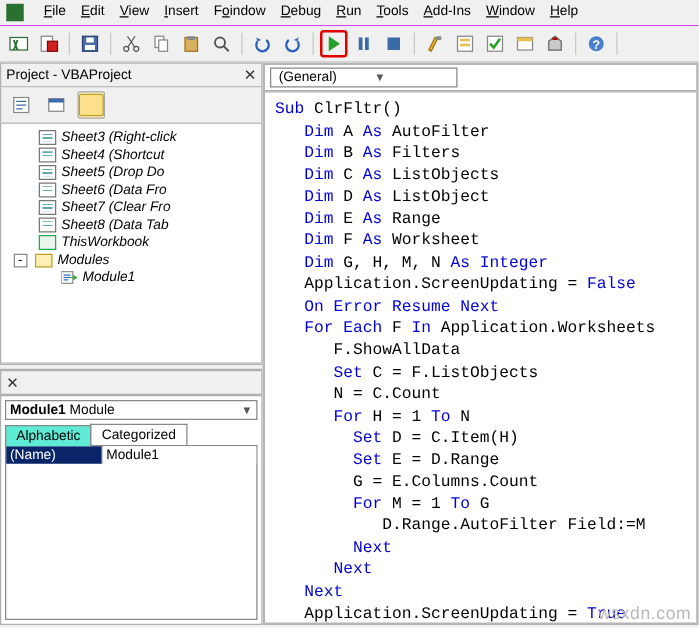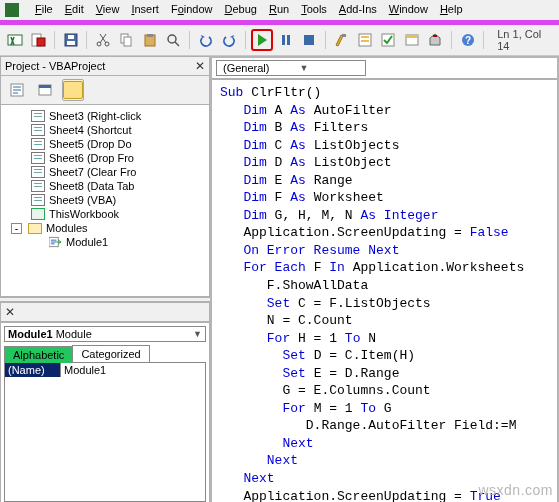--- a/index.html
+++ b/index.html
@@ -17,7 +17,7 @@
   background: #f0f0f0;
   padding: 3px 5px;
   gap: 12px;
-  border-bottom: 5px solid #d946ef;
+  border-bottom: 1px solid #d946ef;
 }
 .menubar .mi { cursor: default; }
 .menubar .mi u { text-decoration: underline; }

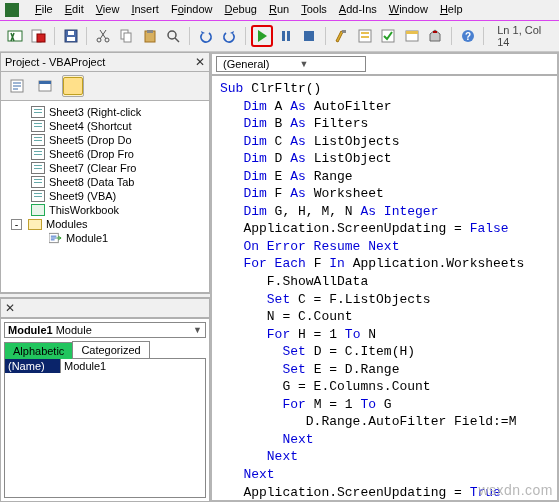--- a/index.html
+++ b/index.html
@@ -275,7 +275,6 @@
       </svg>
     </div>
   <div class="tsep"></div>
-  <span class="cursor-pos">Ln 1, Col 14</span>
 </div>
 
 <div class="main">

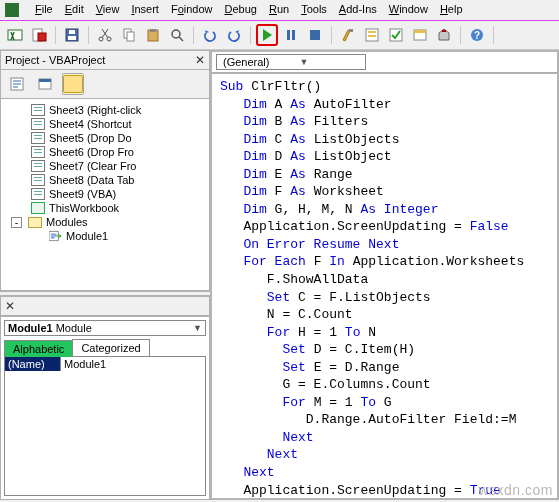--- a/index.html
+++ b/index.html
@@ -74,6 +74,7 @@
   padding:4px 2px 4px 30px;
   font-size:11px;
   white-space:nowrap;
+  font-style:italic;
 }
 .tree .row { display:flex; align-items:center; gap:4px; padding:1px 0; cursor:default;}
 .tree .ic-sheet { width:14px; height:12px; background:#fff; border:1px solid #777; position:relative;}

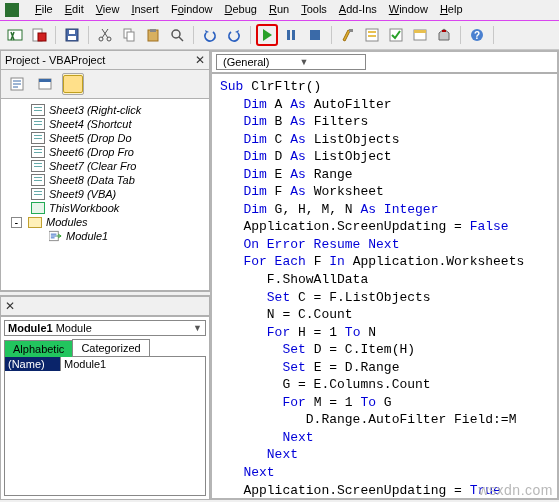--- a/index.html
+++ b/index.html
@@ -320,7 +320,7 @@
         </div>
         <div class="row">
           <span class="ic-sheet"></span>
-          <span>Sheet6 (Drop Fro</span>
+          <span>Sheet6 (Data Fro</span>
         </div>
         <div class="row">
           <span class="ic-sheet"></span>

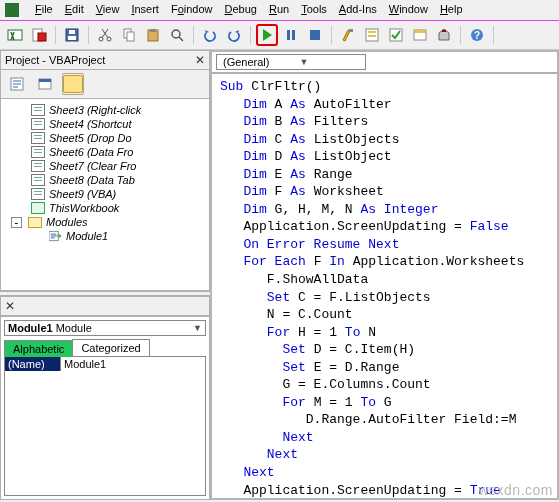--- a/index.html
+++ b/index.html
@@ -329,10 +329,6 @@
         <div class="row">
           <span class="ic-sheet"></span>
           <span>Sheet8 (Data Tab</span>
-        </div>
-        <div class="row">
-          <span class="ic-sheet"></span>
-          <span>Sheet9 (VBA)</span>
         </div>
         <div class="row">
           <span class="ic-book"></span>

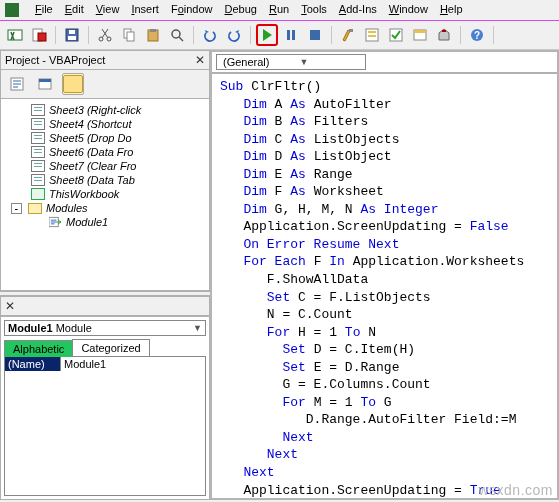--- a/index.html
+++ b/index.html
@@ -97,7 +97,7 @@
 .tabs{ display:flex; margin:0 3px;}
 .tab{ border:1px solid #888; border-bottom:none; padding:2px 8px; background:#fff; font-size:11px; cursor:pointer;}
 .tab + .tab{ margin-left:-1px;}
-.tab.active{ background:#22c55e; position:relative; top:1px;}
+.tab.active{ background:#5eead4; position:relative; top:1px;}
 .prop-grid{ border:1px solid #888; margin:0 3px 3px 3px; flex:1; font-size:11px;}
 .prop-row{ display:flex;}
 .prop-name{ width:56px; background:#0a246a; color:#fff; padding:1px 3px; border-right:1px solid #888;}

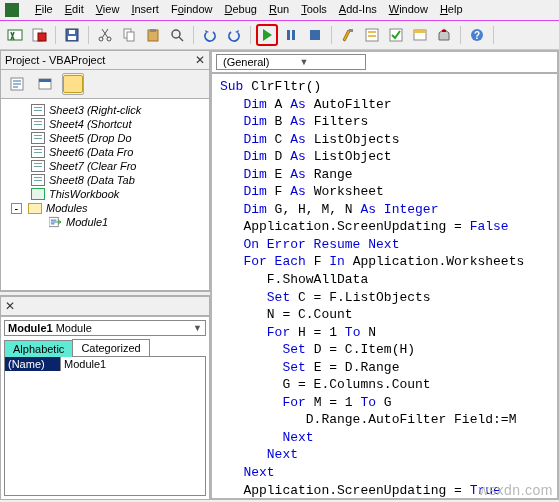--- a/index.html
+++ b/index.html
@@ -100,7 +100,7 @@
 .tab.active{ background:#5eead4; position:relative; top:1px;}
 .prop-grid{ border:1px solid #888; margin:0 3px 3px 3px; flex:1; font-size:11px;}
 .prop-row{ display:flex;}
-.prop-name{ width:56px; background:#0a246a; color:#fff; padding:1px 3px; border-right:1px solid #888;}
+.prop-name{ width:77px; background:#0a246a; color:#fff; padding:1px 3px; border-right:1px solid #888;}
 .prop-val{ flex:1; padding:1px 3px; background:#fff;}
 .right-col{
   flex:1;

